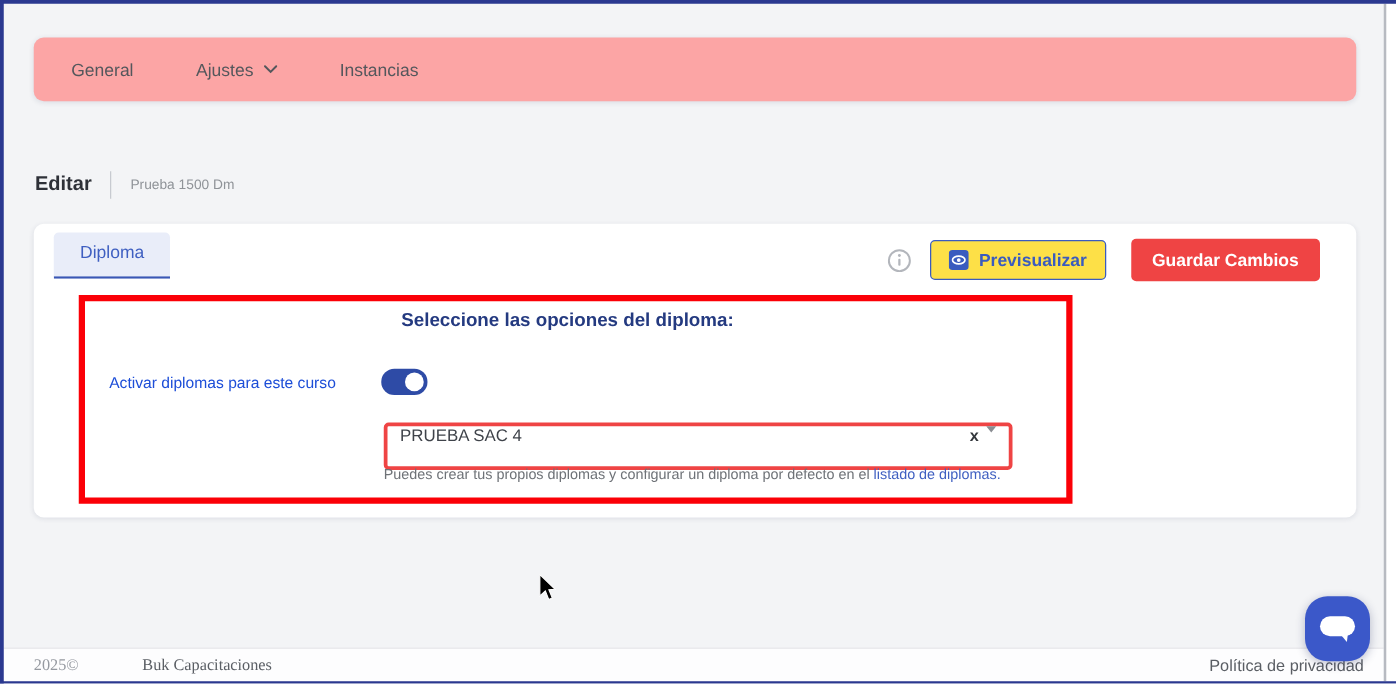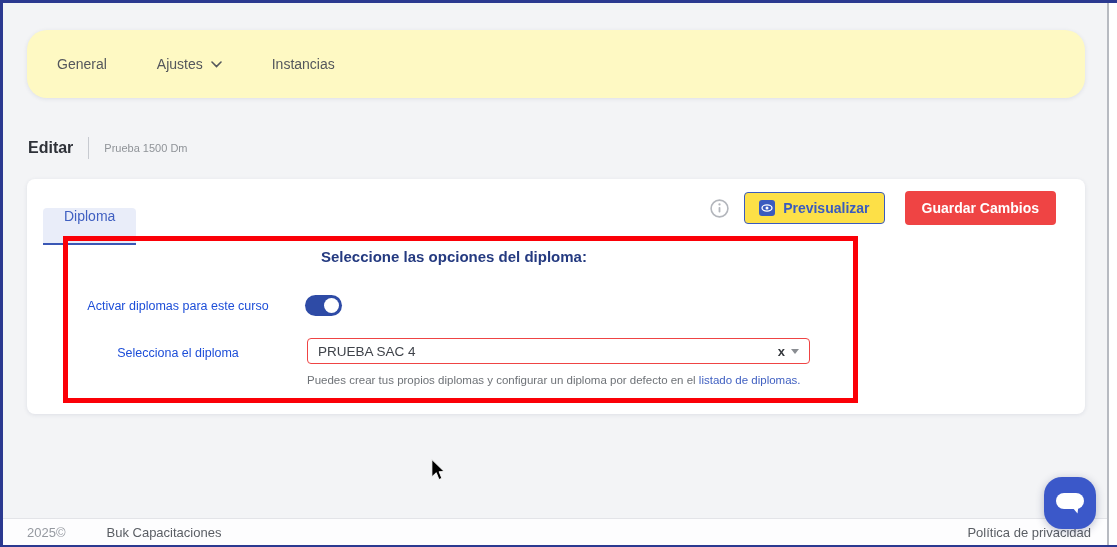--- a/index.html
+++ b/index.html
@@ -20,8 +20,8 @@
 
   
   .nav-card {
-    position:absolute; left:27px; top:30px; width:1058px; height:68px;
-    background:#fef9c3; border-radius:20px;
+    position:absolute; left:27px; top:30px; width:1058px; height:51px;
+    background:#fca5a5; border-radius:8px;
     box-shadow:0 1px 4px rgba(40,50,90,.10);
     display:flex; align-items:center; padding-left:30px; gap:50px;
   }

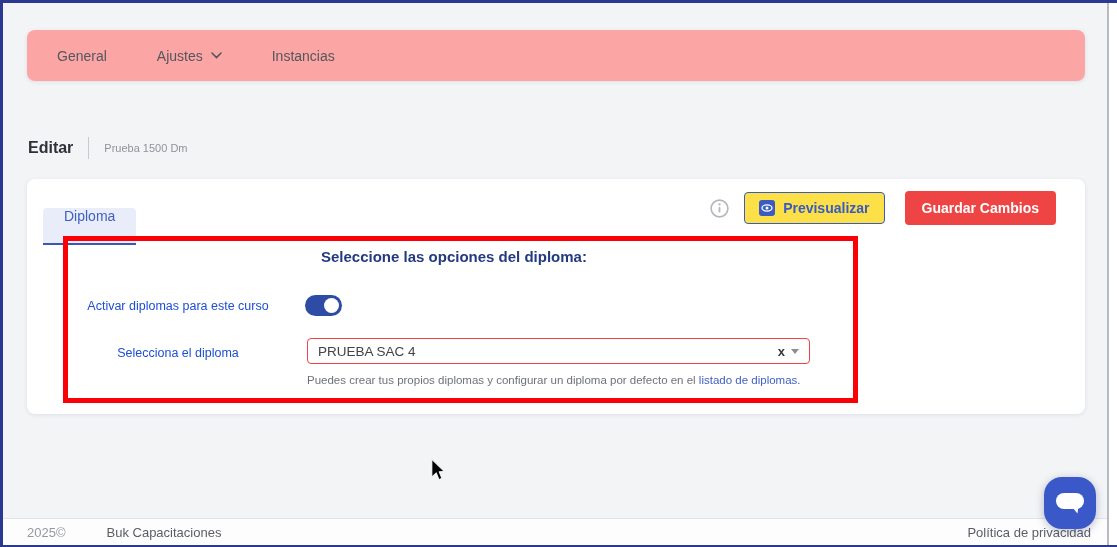--- a/index.html
+++ b/index.html
@@ -40,9 +40,9 @@
     box-shadow:0 1px 4px rgba(40,50,90,.10);
   }
   .tab {
-    position:absolute; left:16px; top:29px; height:37px; padding:0 21px;
+    position:absolute; left:16px; top:7px; height:37px; padding:12px 21px;
     background:#e9edf9; color:#3f5fc1; font-size:14px;
-    display:flex; align-items:flex-start;
+    display:flex; align-items:flex-end;
     border-bottom:2px solid #3a57b5; border-radius:4px 4px 0 0; cursor:pointer;
   }
   .panel-actions { position:absolute; right:29px; top:12px; display:flex; align-items:center; }

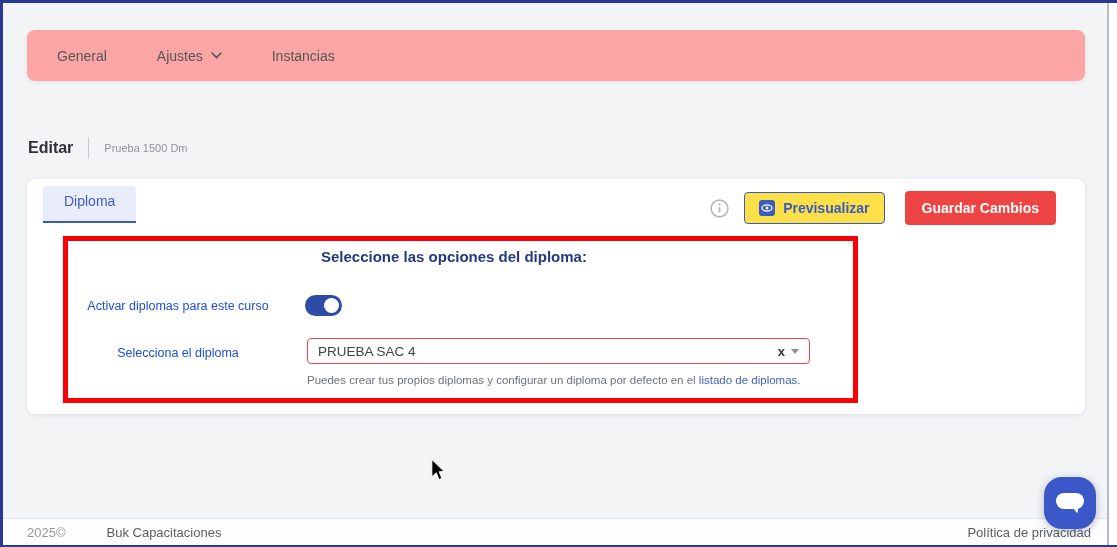--- a/index.html
+++ b/index.html
@@ -191,7 +191,6 @@
       <div class="knob"></div>
     </div>
 
-    <div class="field-label label-select">Selecciona el diploma</div>
     <div class="select-box">
       <span class="select-value">PRUEBA SAC 4</span>
       <span class="select-clear">x</span>

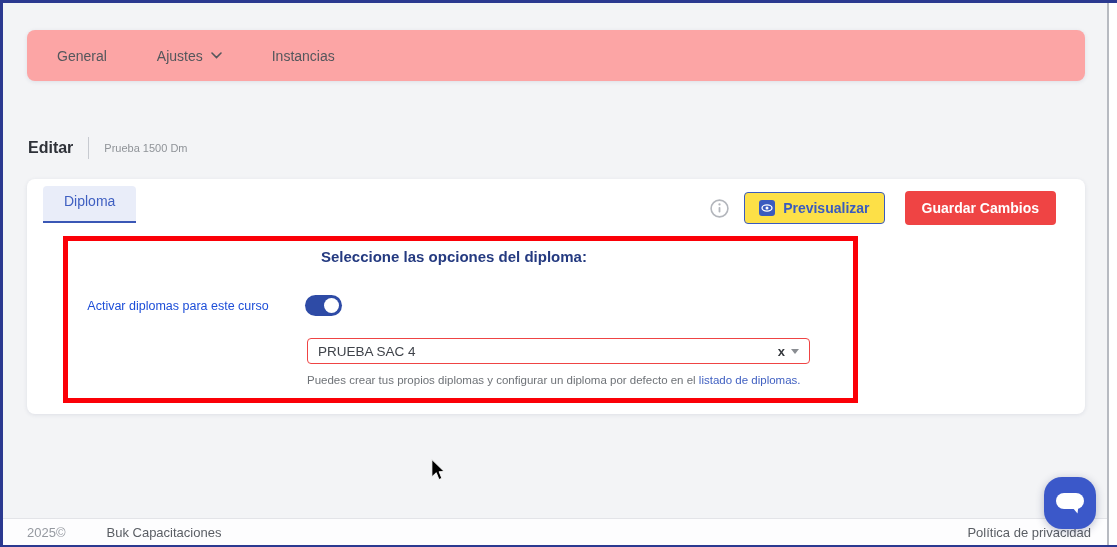--- a/index.html
+++ b/index.html
@@ -85,9 +85,9 @@
   }
 
   .select-box {
-    position:absolute; left:280px; top:159px; width:503px; height:26px;
-    background:#ffffff; border:1px solid #ef4444; border-radius:4px;
-    display:flex; align-items:center; cursor:pointer;
+    position:absolute; left:280px; top:159px; width:503px; height:38px;
+    background:#ffffff; border:3px solid #ef4444; border-radius:4px;
+    display:flex; cursor:pointer;
   }
   .select-value { flex:1; padding-left:10px; font-size:13.5px; color:#3f434a; }
   .select-clear { font-size:13px; font-weight:700; color:#34373c; padding:0 6px; cursor:pointer; }

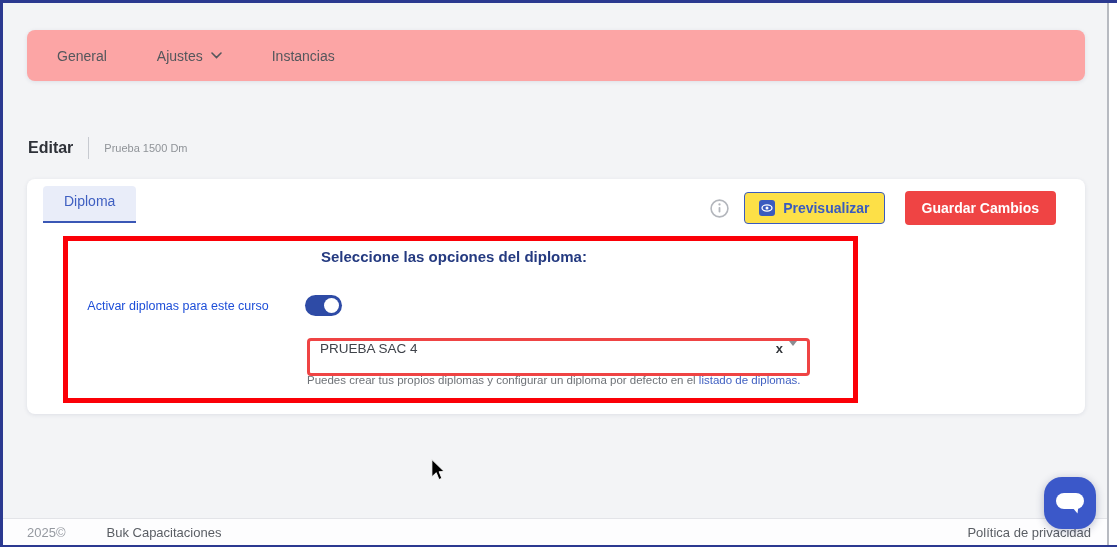--- a/index.html
+++ b/index.html
@@ -104,7 +104,7 @@
     display:flex; align-items:center; justify-content:space-between;
     padding:0 16px 0 24px; font-size:13px; z-index:15;
   }
-  .footer-left { display:flex; gap:12px; align-items:center; }
+  .footer-left { display:flex; gap:22px; align-items:center;font-family:Liberation Serif, serif; }
   .footer-year { color:#9599a0; }
   .footer-company { color:#5a5e64;padding-left:29px; }
   .footer-privacy { color:#5a5e64; cursor:pointer; }

